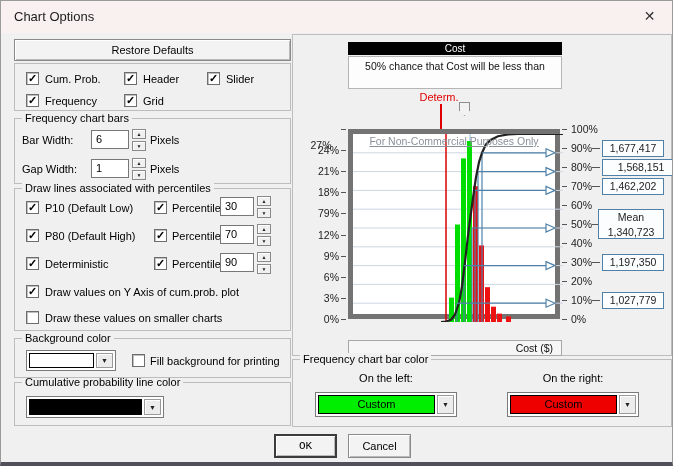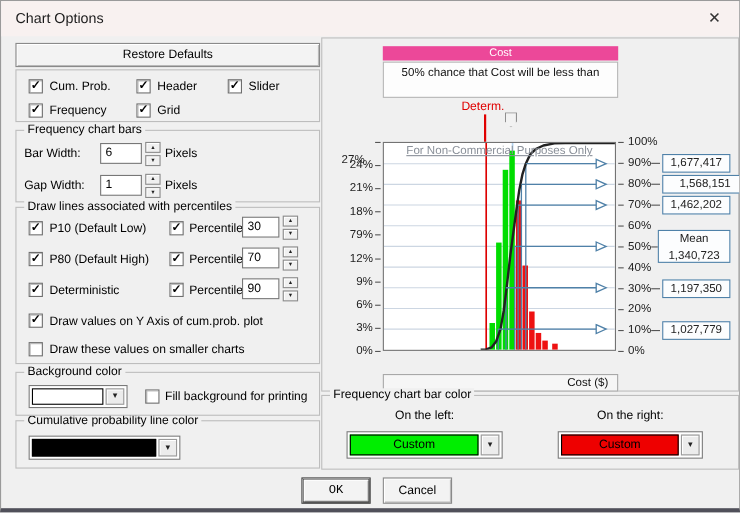--- a/index.html
+++ b/index.html
@@ -40,7 +40,7 @@
                   display:flex; align-items:center; justify-content:center;
                   box-shadow: inset 1px 1px 0 #fff; }
   
-  .chart-header { position:absolute; left:55px; top:7px; width:214px; height:13px; background:#ec4899;
+  .chart-header { position:absolute; left:55px; top:7px; width:214px; height:13px; background:#000000;
                   color:#fff; font-size:10px; text-align:center; line-height:13px; }
   .chart-subtitle { position:absolute; left:55px; top:21px; width:214px; height:33px; background:#fdfdfd;
                     border:1px solid #b5b5b5; font-size:10.5px; text-align:center; padding-top:2px;

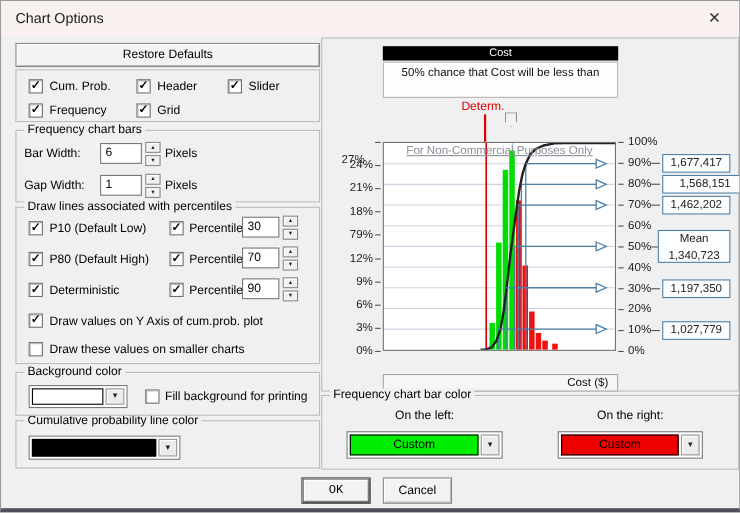--- a/index.html
+++ b/index.html
@@ -51,7 +51,7 @@
   .slider-thumb { position:absolute; left:166px; top:67px; width:11px; height:14px; background:#f2f2f2;
                   border:1px solid #8f8f8f; clip-path: polygon(0 0,100% 0,100% 60%,50% 100%,0 60%); }
   .plot { position:absolute; left:55px; top:94px; width:212px; height:190px; background:#fff;
-          border:1px solid #737373; }
+          border:5px solid #737373; }
   .plot svg { position:absolute; left:0; top:0; }
   .watermark { position:absolute; left:0; top:1px; width:100%; text-align:center; font-size:10.5px;
                color:#8a9099; text-decoration:underline; z-index:5; }

